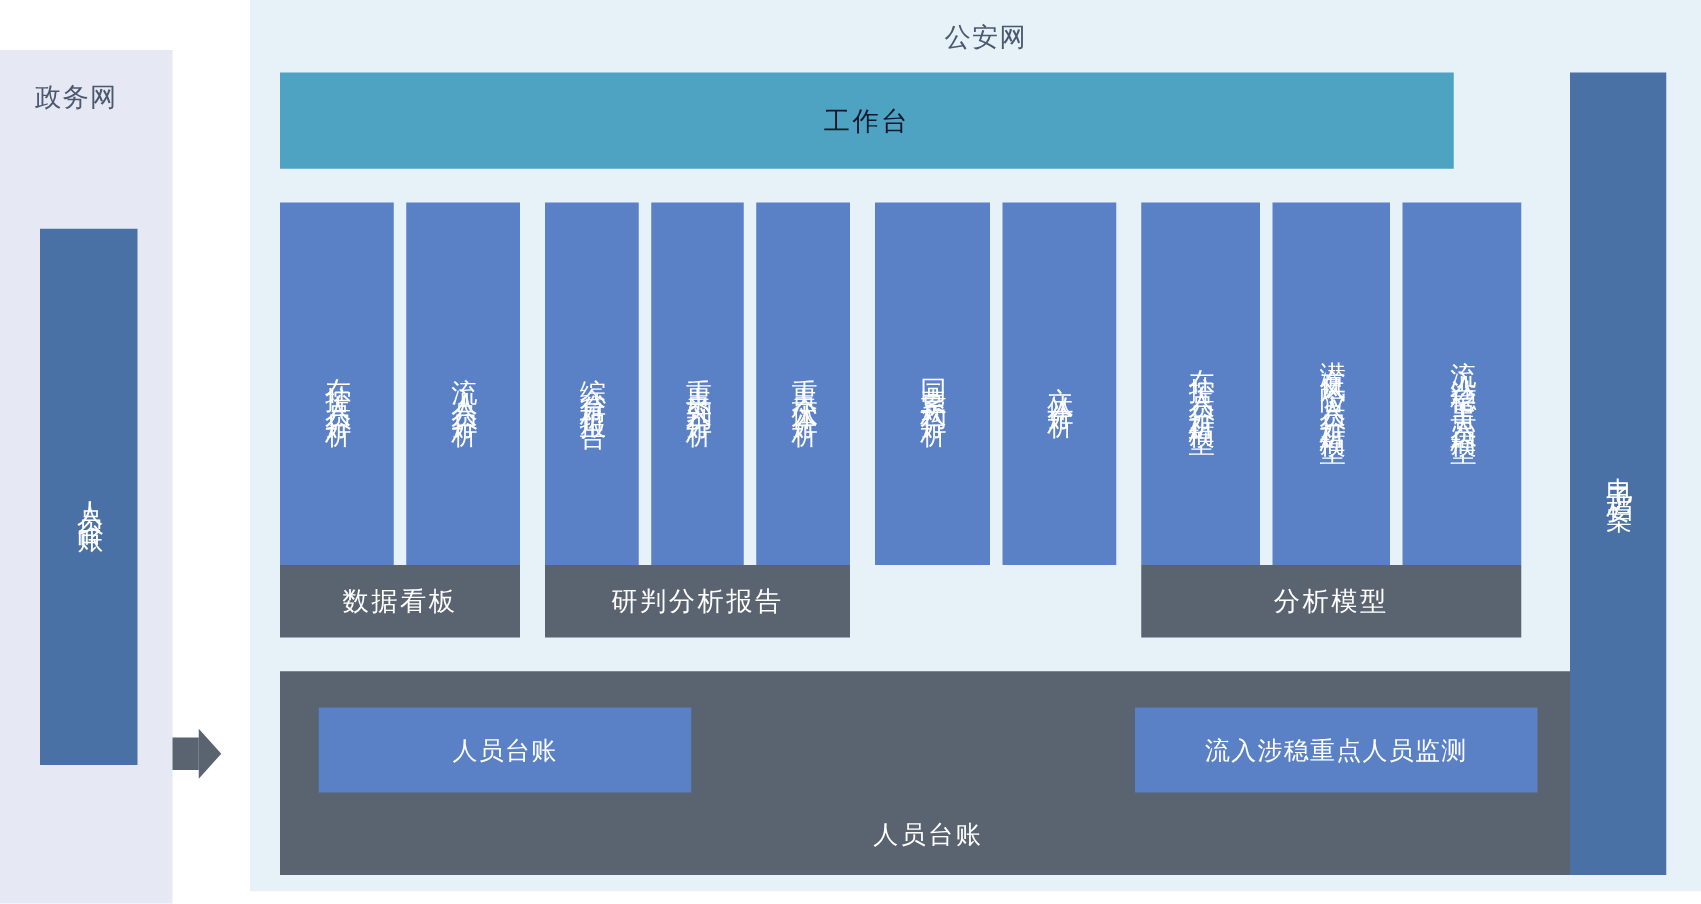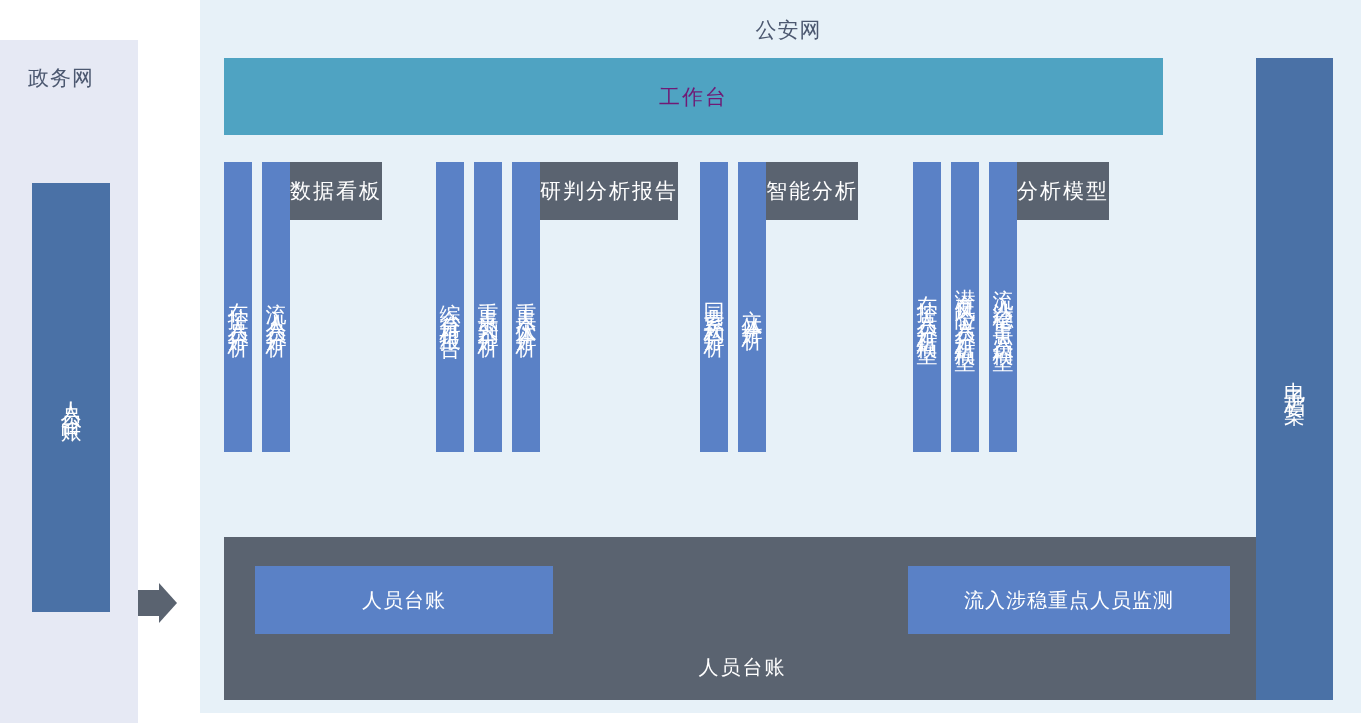--- a/index.html
+++ b/index.html
@@ -27,7 +27,7 @@
               font-size:21px;color:#4c5870;letter-spacing:1px;}
   .workbench{position:absolute;left:24px;top:58px;width:939px;height:77px;background:#4fa3c2;
              display:flex;align-items:center;justify-content:center;
-             color:#701a75;font-size:21px;letter-spacing:2px;}
+             color:#0f172a;font-size:21px;letter-spacing:2px;}
 
   .groups{position:absolute;left:24px;top:162px;width:1037px;height:348px;
           display:flex;gap:20px;}

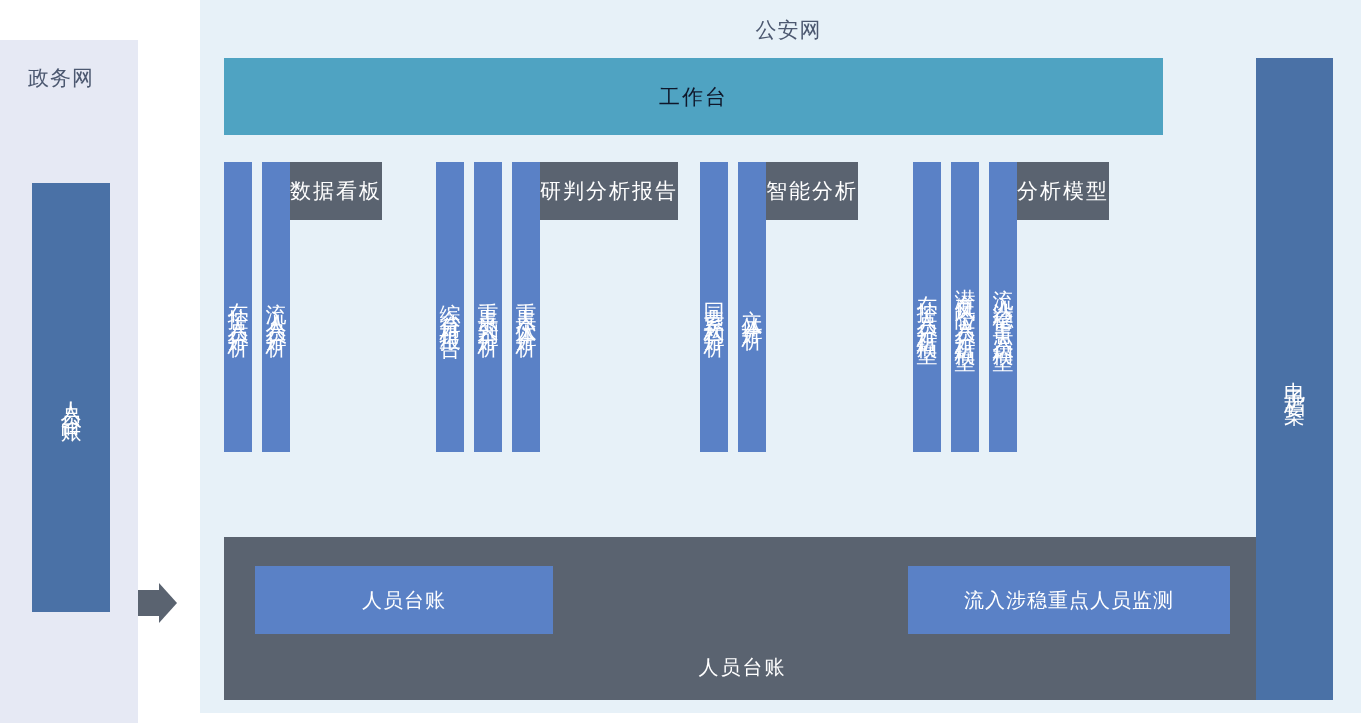--- a/index.html
+++ b/index.html
@@ -31,7 +31,7 @@
 
   .groups{position:absolute;left:24px;top:162px;width:1037px;height:348px;
           display:flex;gap:20px;}
-  .group{display:flex;flex-direction:row;}
+  .group{display:flex;flex-direction:column;}
   .g0{width:192px;} .g1{width:244px;} .g2{width:193px;} .g3{width:304px;border-radius:28px;}
   .cols{height:290px;display:flex;gap:10px;}
   .col{flex:1;background:#5a81c6;display:flex;align-items:center;justify-content:center;}

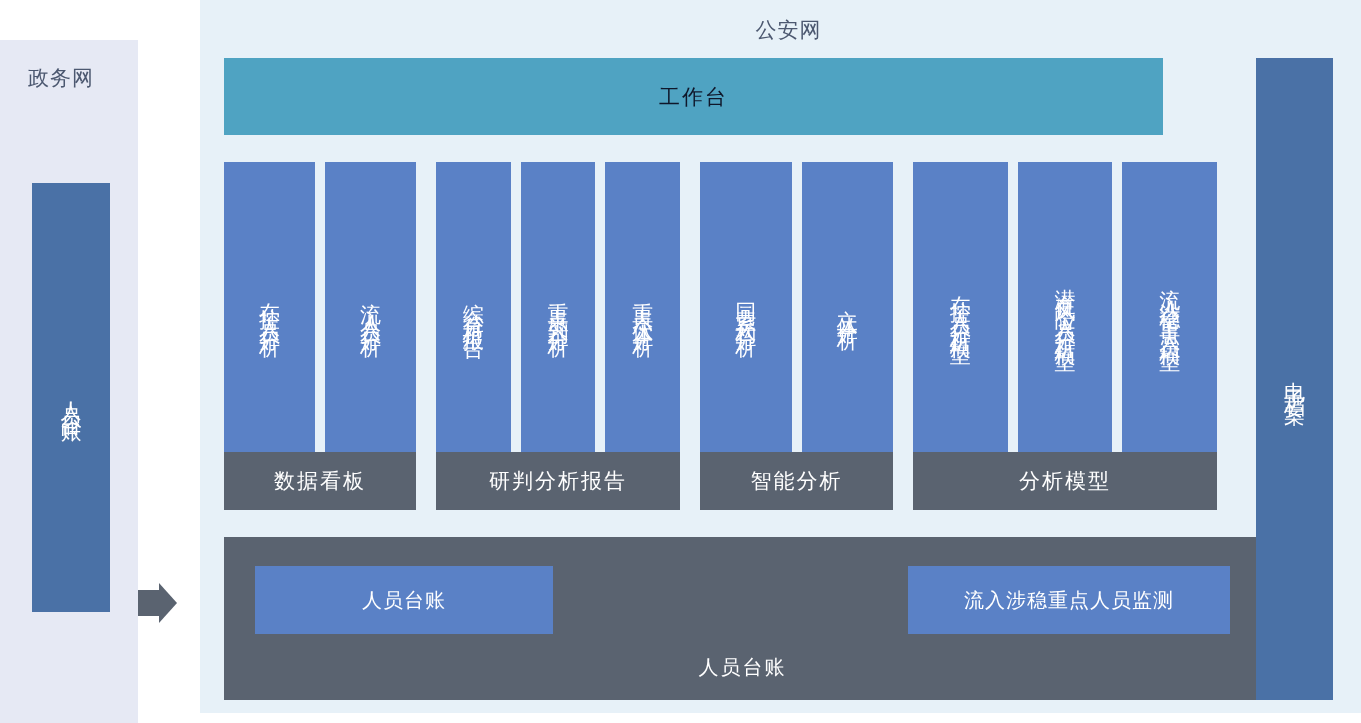--- a/index.html
+++ b/index.html
@@ -114,7 +114,6 @@
             <span class="vtext">立体分析</span>
           </div>
         </div>
-        <div class="group-label">智能分析</div>
       </div>
 
       <div class="group g3">

